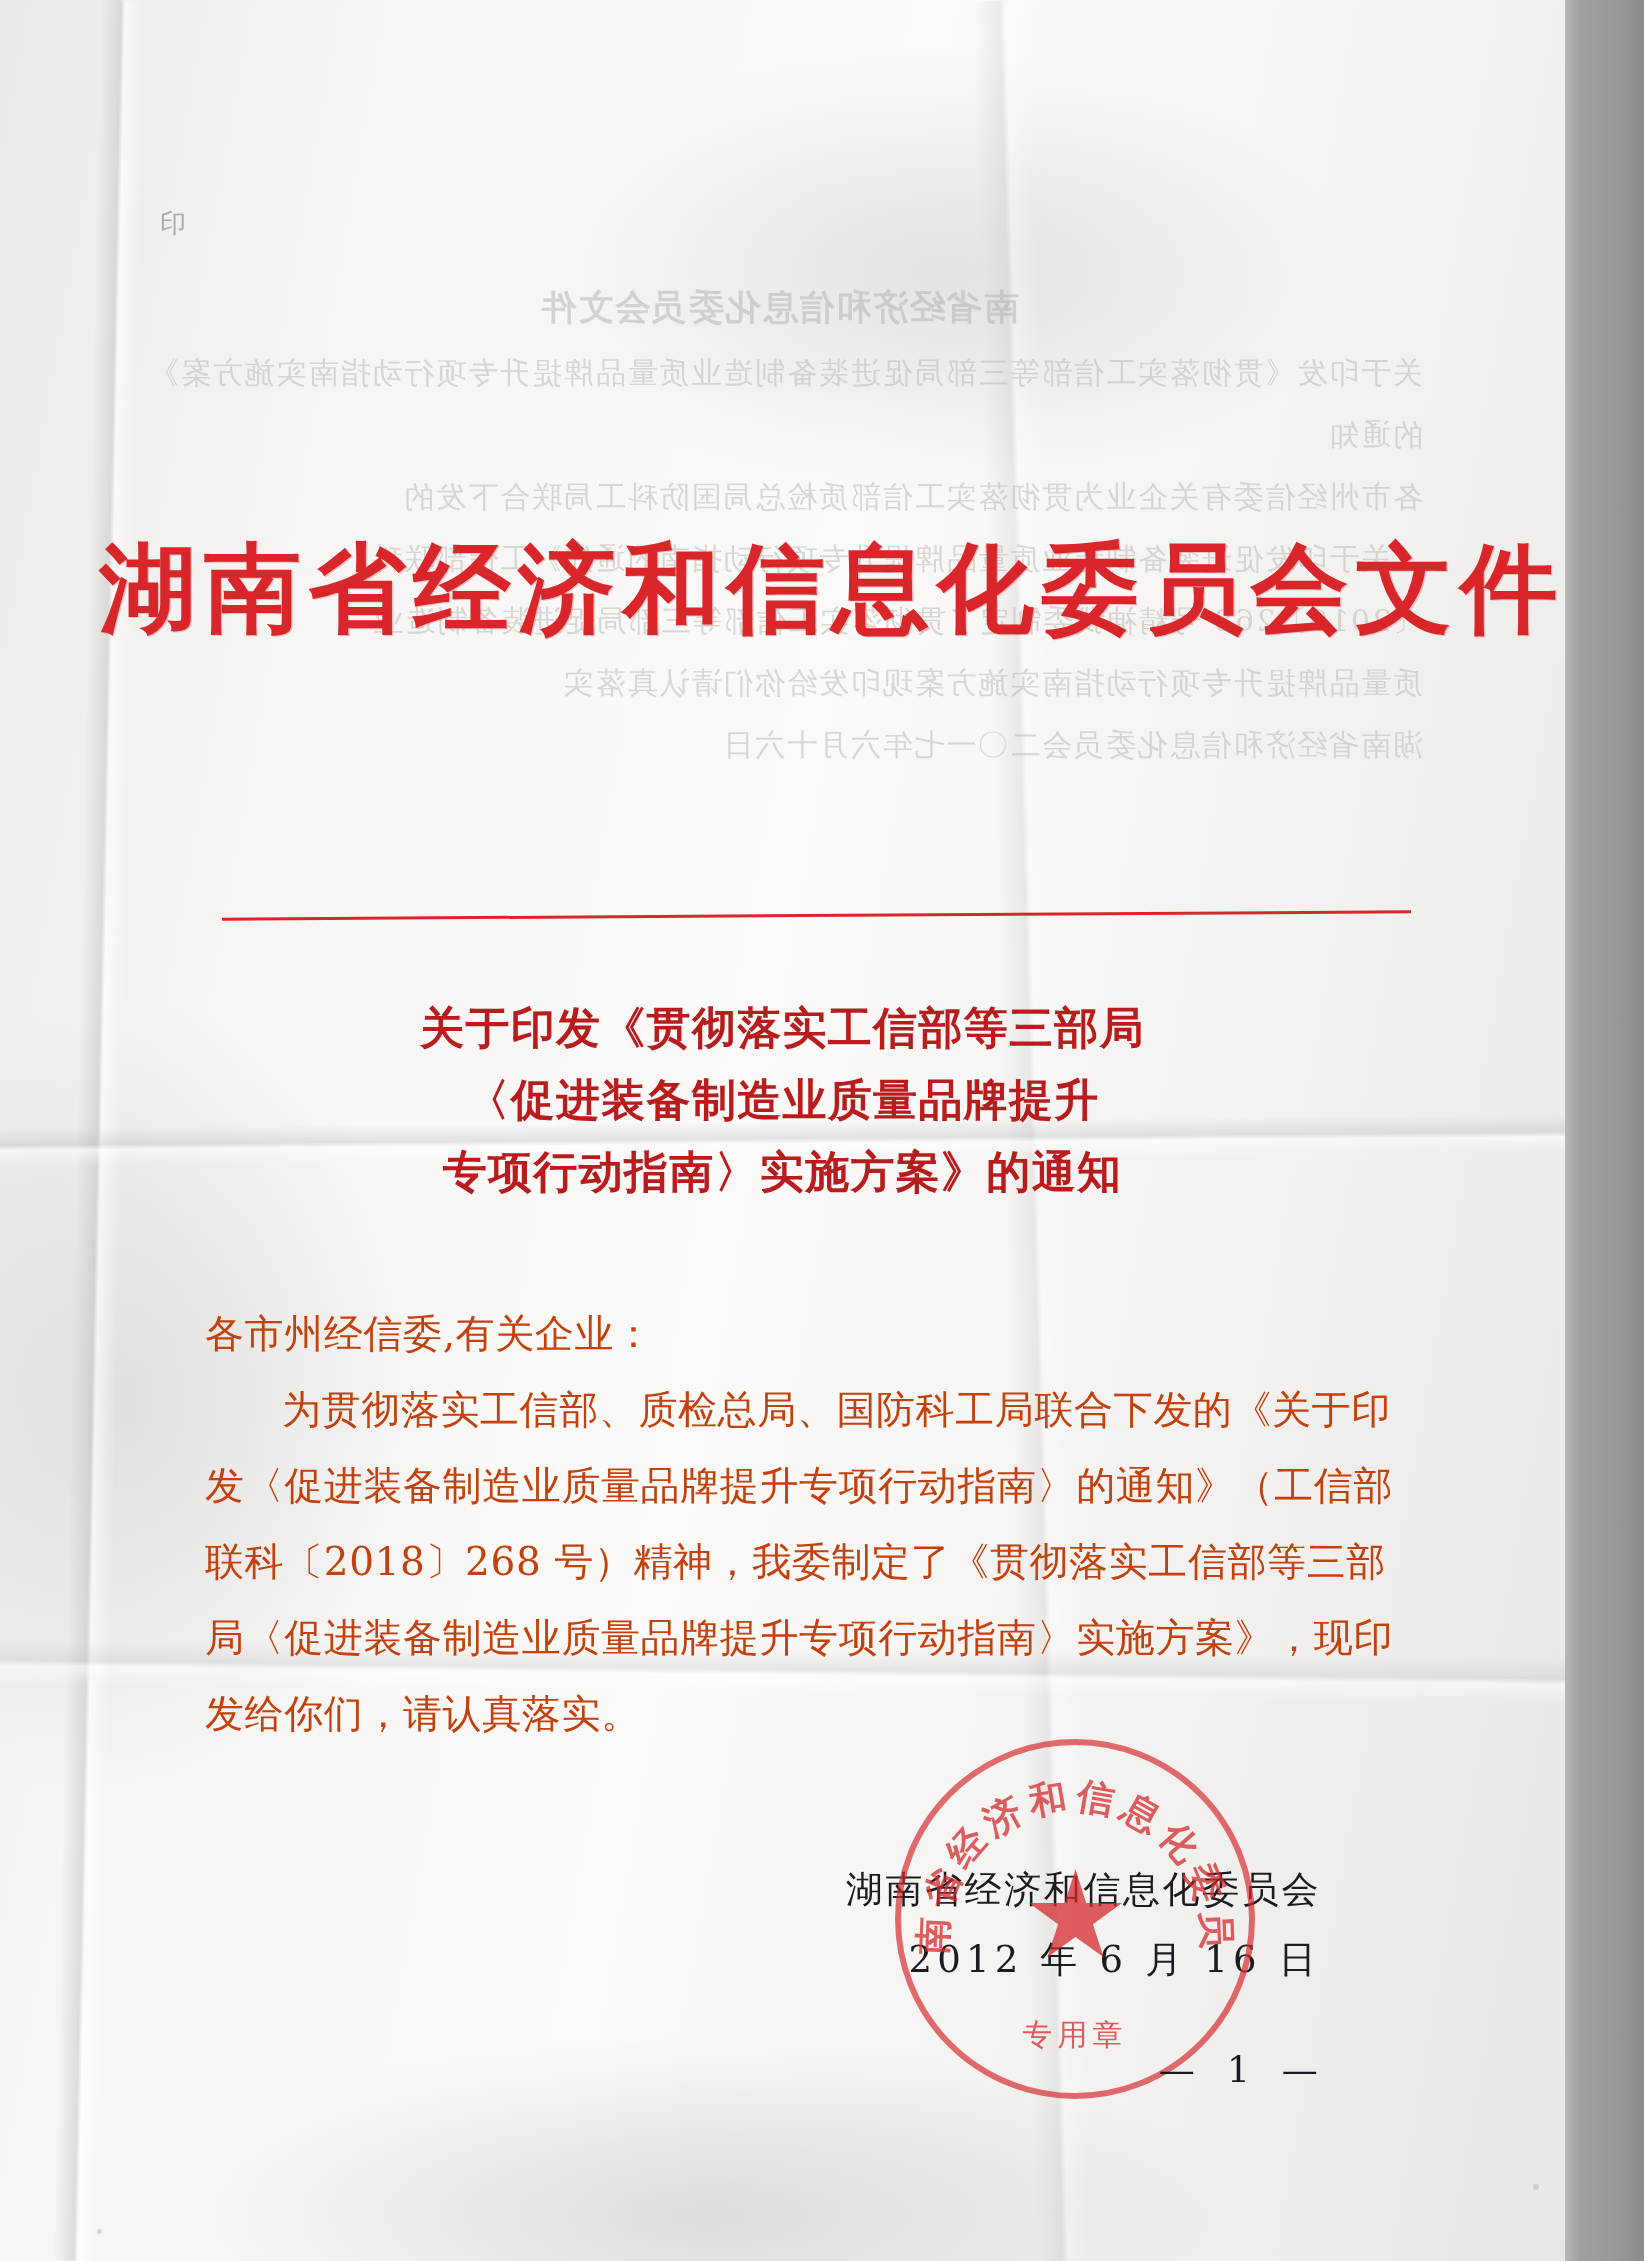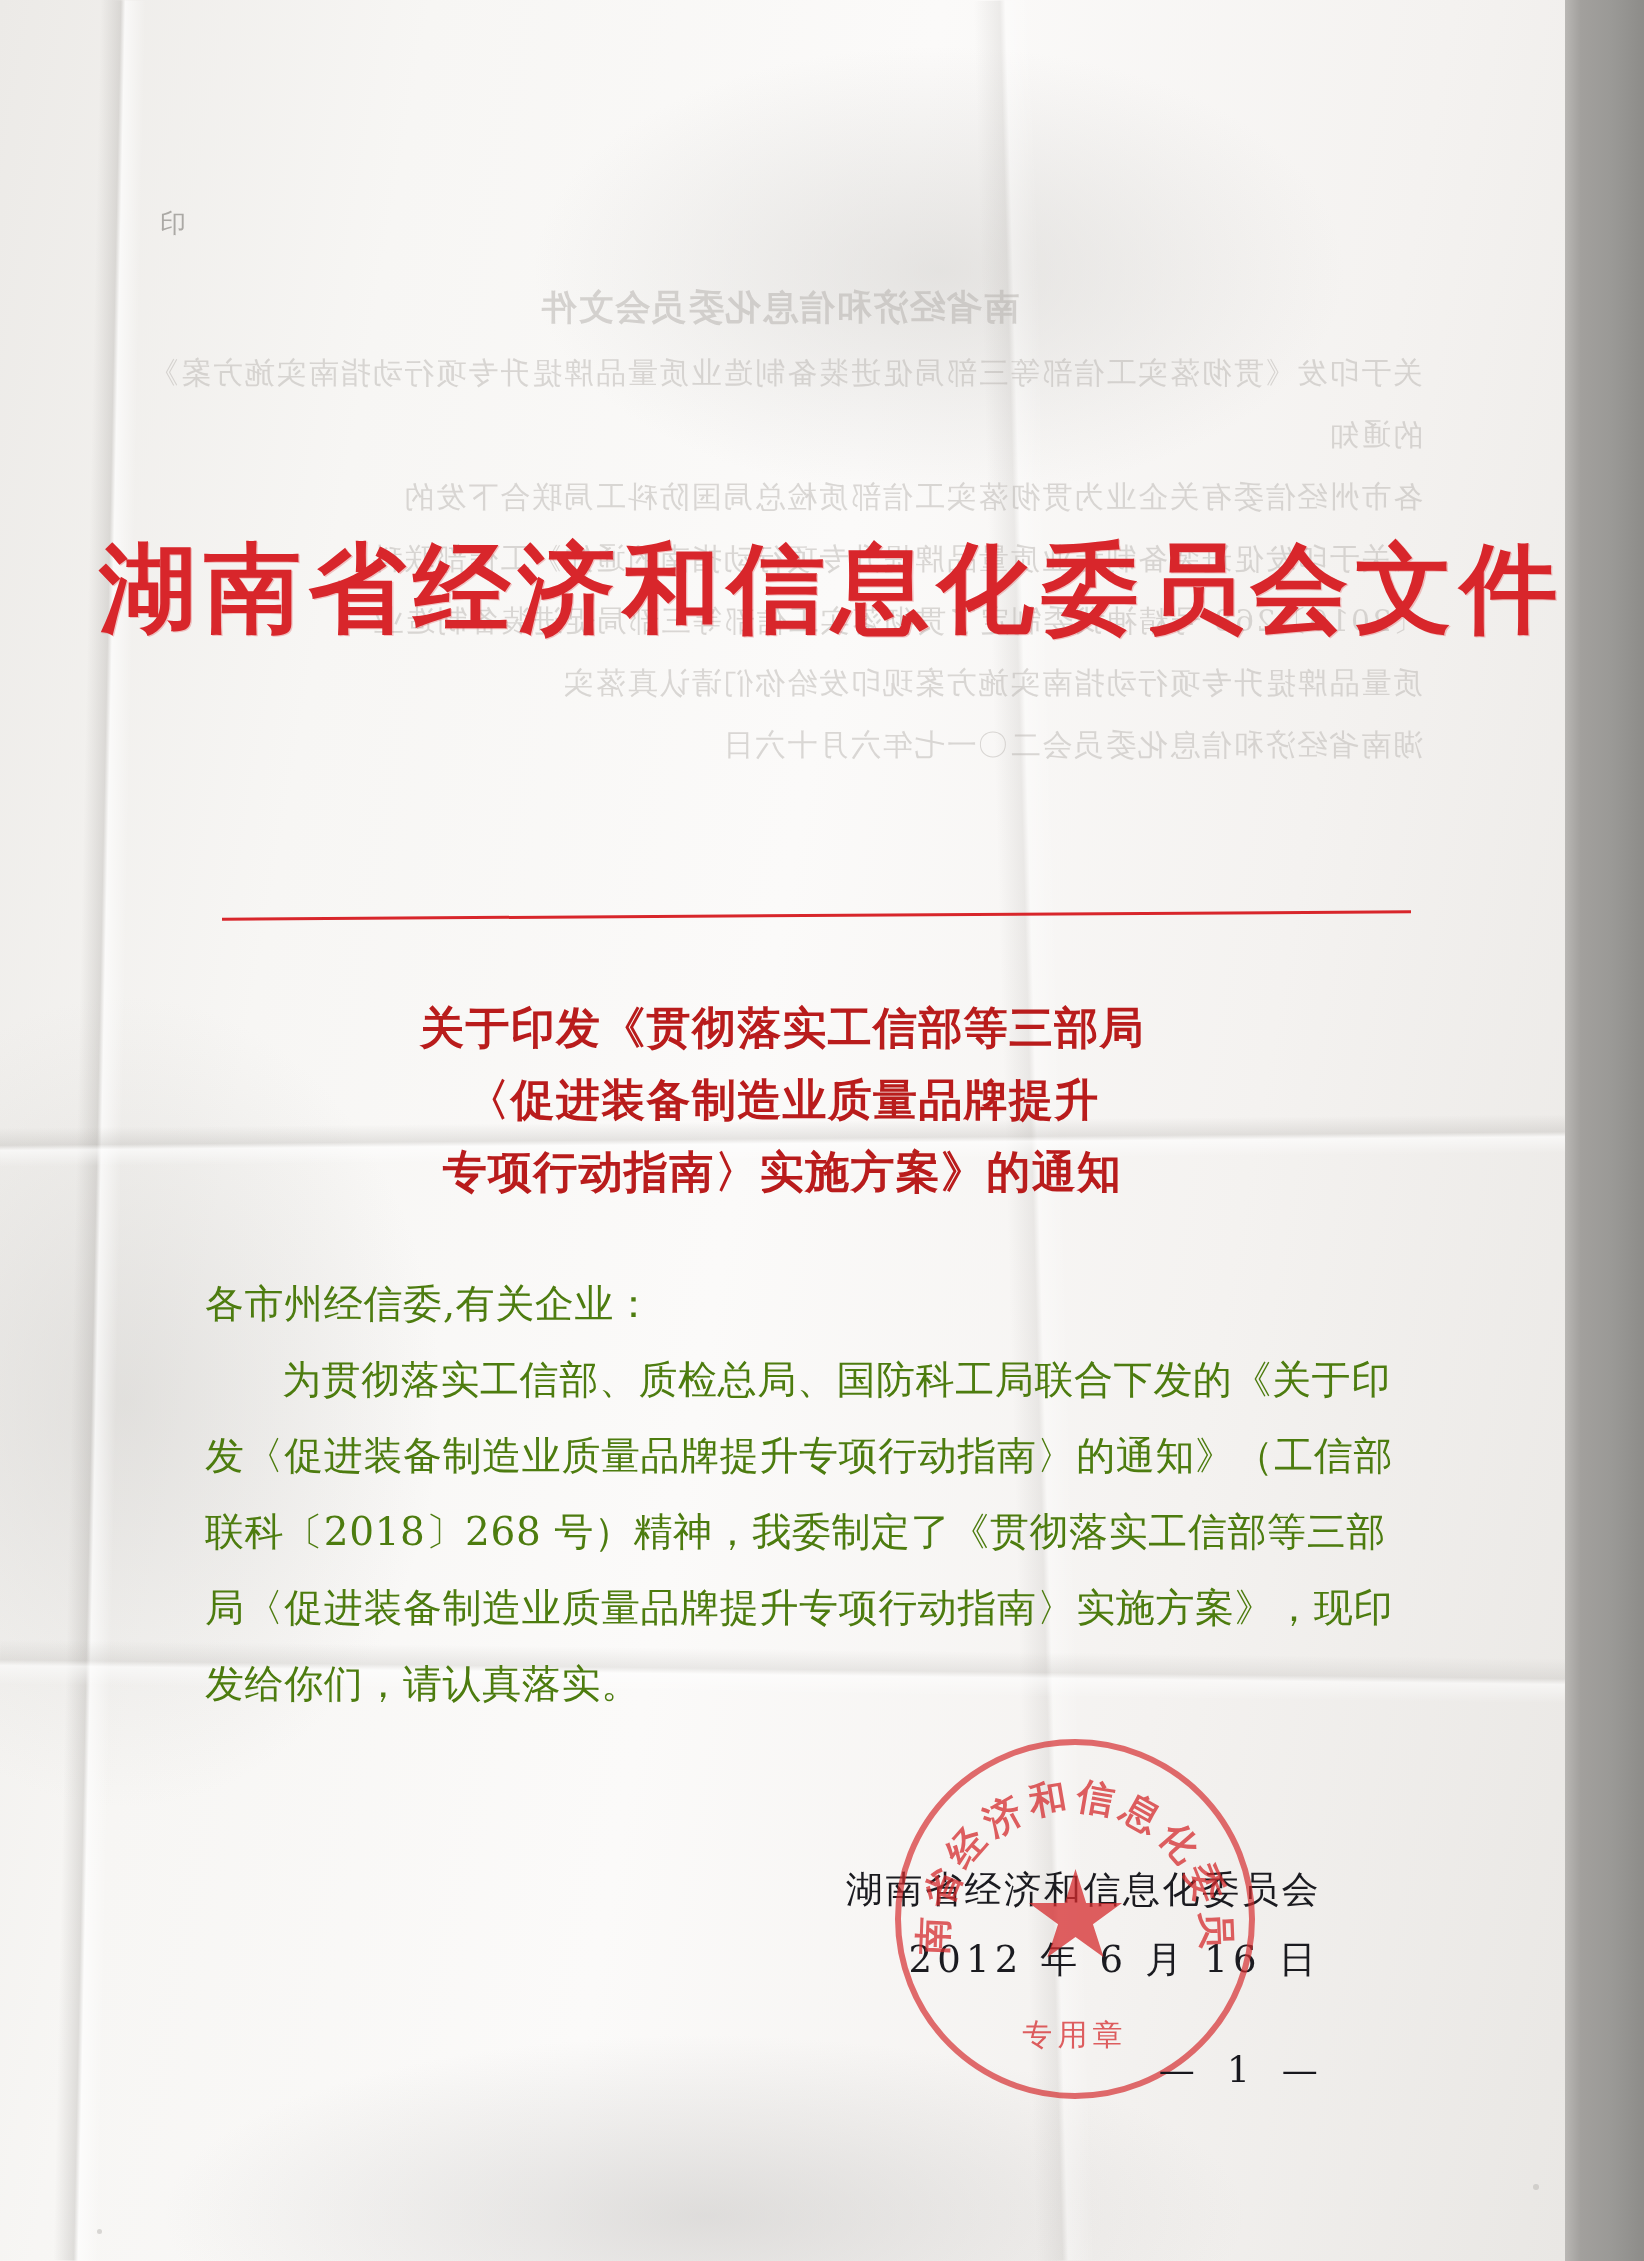--- a/index.html
+++ b/index.html
@@ -111,9 +111,9 @@
 
   .body-text {
     position: absolute;
-    left: 205px; top: 1266px;
+    left: 205px; top: 1296px;
     width: 1211px;
-    color: #4d7c0f;
+    color: #c2410c;
     font-size: 39px;
     line-height: 76px;
     letter-spacing: 0.6px;

